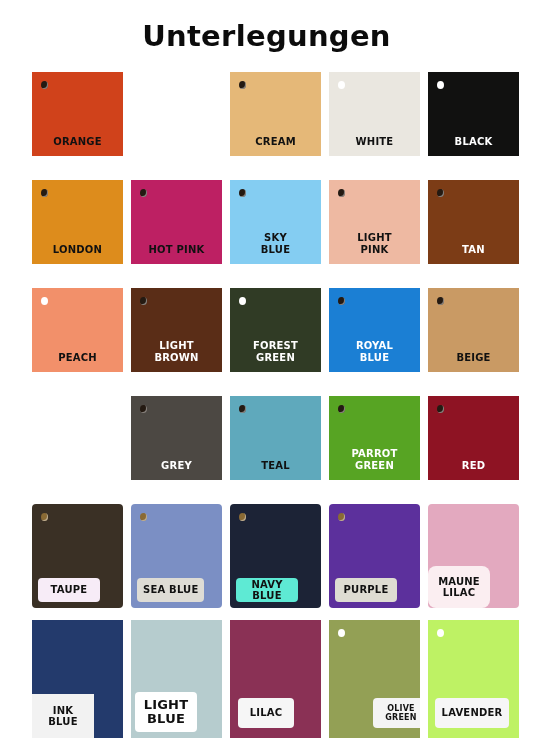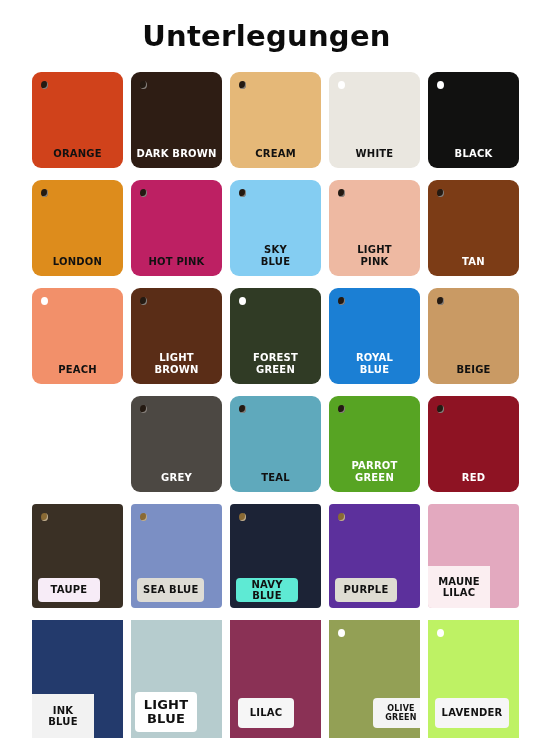--- a/index.html
+++ b/index.html
@@ -45,8 +45,8 @@
     position: absolute;
     top: 4px;
     width: 91px;
-    height: 96px;
-    border-radius: 9px;
+    height: 84px;
+    border-radius: 0;
     box-sizing: border-box;
     overflow: hidden;
   }

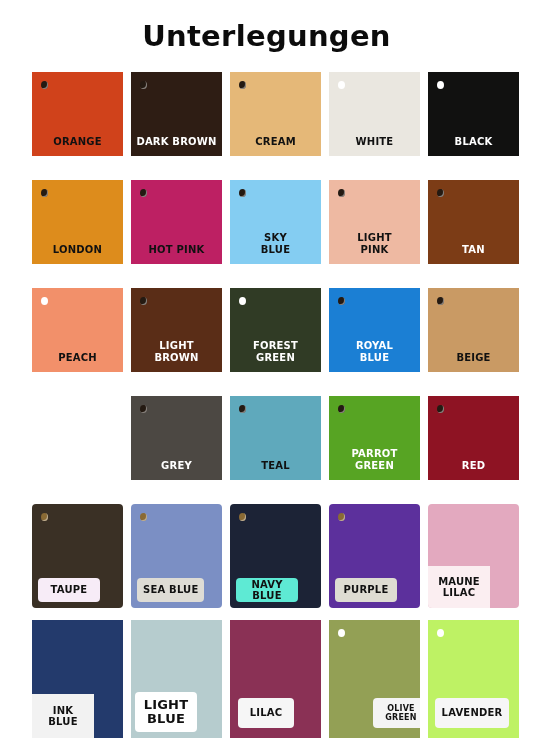--- a/index.html
+++ b/index.html
@@ -171,10 +171,6 @@
         <span class="hole "></span>
         <span class="label-plain" style="color: rgb(17, 17, 17);">ORANGE</span>
       </div>
-      <div class="swatch col1" title="DARK BROWN" style="background: rgb(46, 29, 20);">
-        <span class="hole "></span>
-        <span class="label-plain" style="color: rgb(255, 255, 255);">DARK BROWN</span>
-      </div>
       <div class="swatch col2" title="CREAM" style="background: rgb(229, 184, 120);">
         <span class="hole "></span>
         <span class="label-plain" style="color: rgb(17, 17, 17);">CREAM</span>

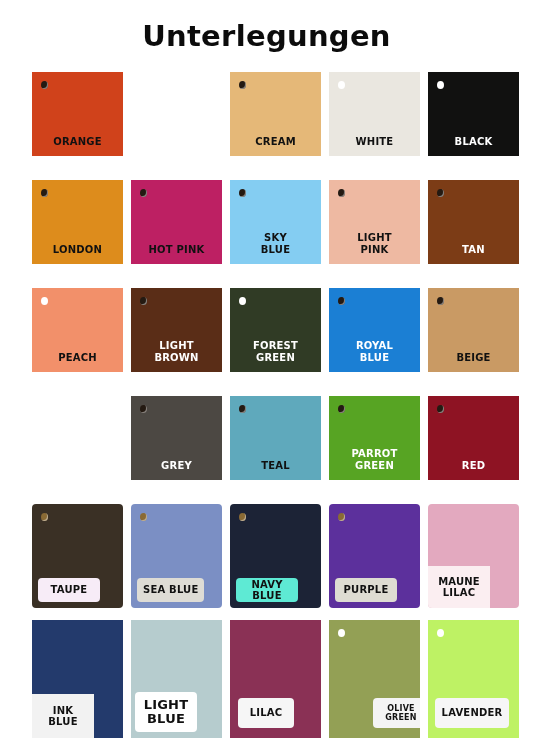--- a/index.html
+++ b/index.html
@@ -126,7 +126,7 @@
     bottom: 0;
     width: 60px;
     height: 42px;
-    border-radius: 0;
+    border-radius: 8px;
   }
 
   

